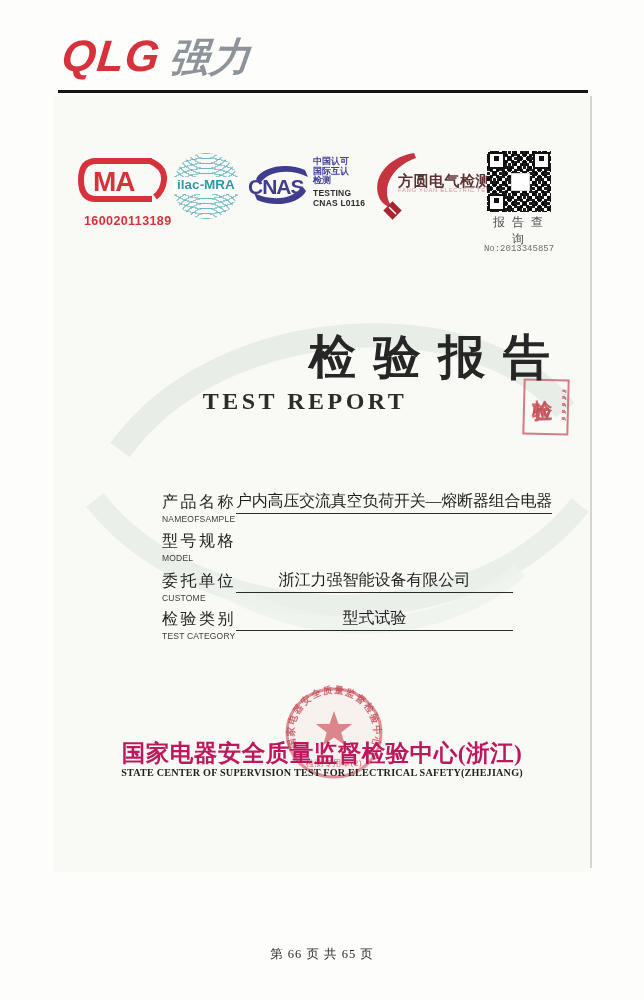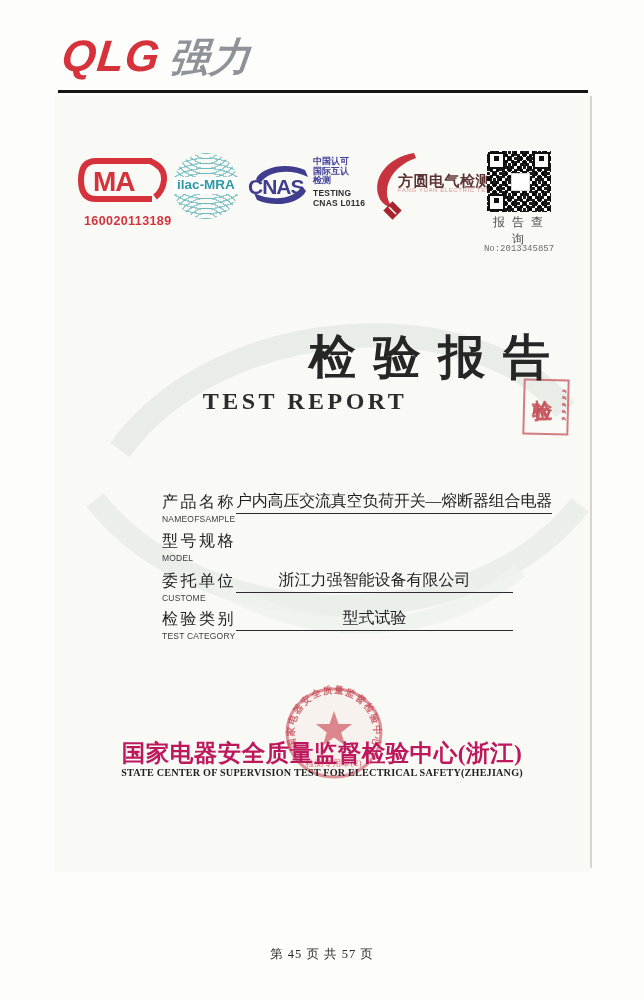--- a/index.html
+++ b/index.html
@@ -191,7 +191,7 @@
   <div class="issuer-cjk">国家电器安全质量监督检验中心(浙江)</div>
   <div class="issuer-en">STATE CENTER OF SUPERVISION TEST FOR ELECTRICAL SAFETY(ZHEJIANG)</div>
 
-  <div class="footer">第 45 页 共 57 页</div>
+  <div class="footer">第 66 页 共 65 页</div>
 
 </div>
 

